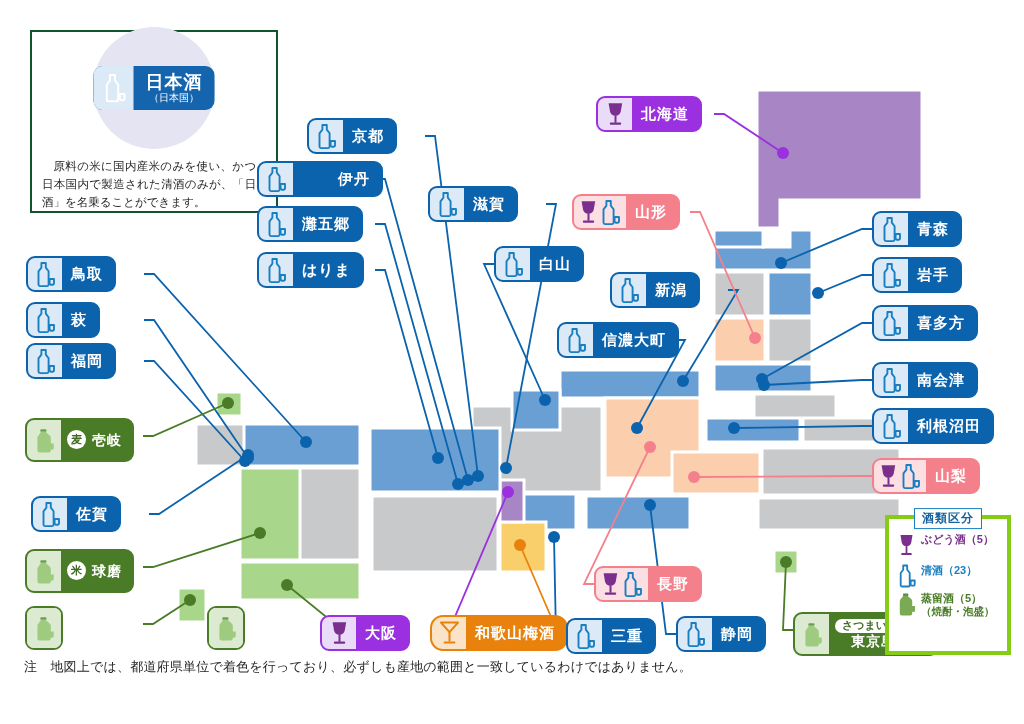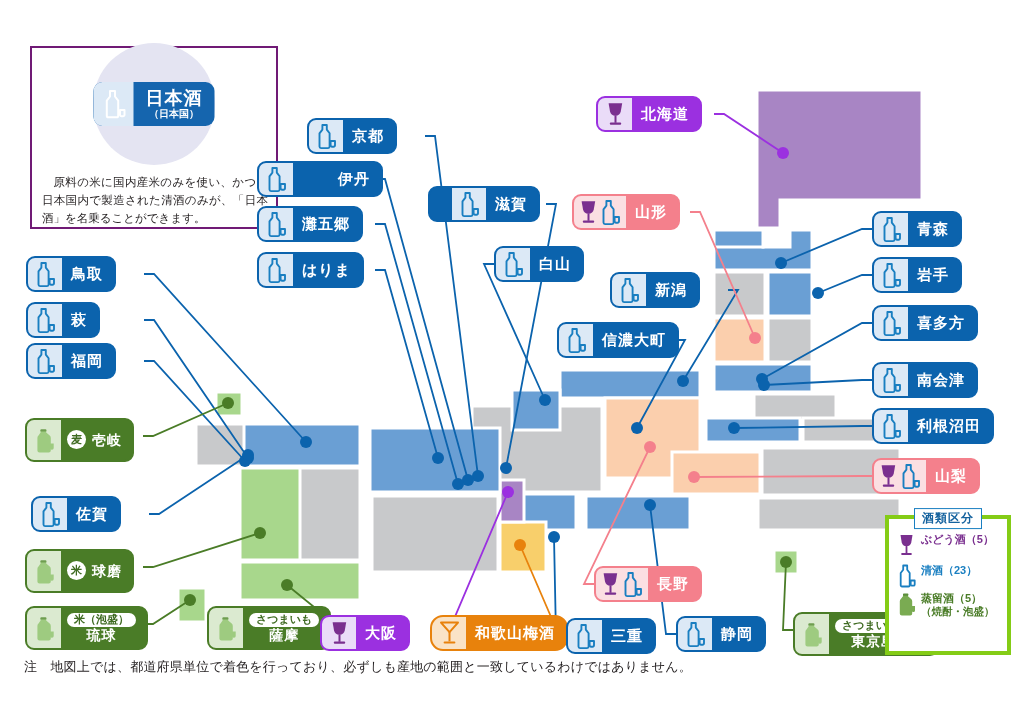--- a/index.html
+++ b/index.html
@@ -98,9 +98,9 @@
   
   #infobox {
     position: absolute;
-    left: 30px; top: 46px;
+    left: 30px; top: 30px;
     width: 248px; height: 183px;
-    border: 2px solid #701a75;
+    border: 2px solid #14532d;
     background: #ffffff;
   }
   #infohalo {

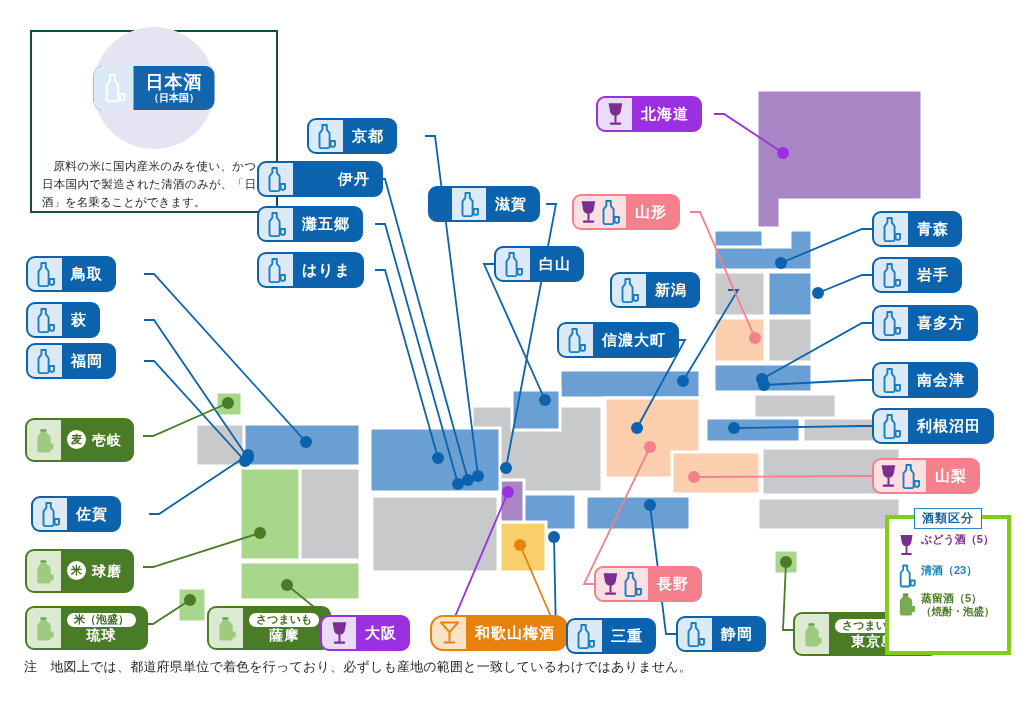--- a/index.html
+++ b/index.html
@@ -131,7 +131,7 @@
     color:#fff; padding: 0 12px; line-height:1.0;
   }
   #nihonshu-badge .t1 { font-size: 18px; font-weight: bold; letter-spacing: 1px;}
-  #nihonshu-badge .t2 { font-size: 10px; margin-top:2px;font-weight:bold; }
+  #nihonshu-badge .t2 { font-size: 10px; margin-top:2px; }
   #infotext {
     position: absolute;
     left: 10px; right: 8px; top: 126px;

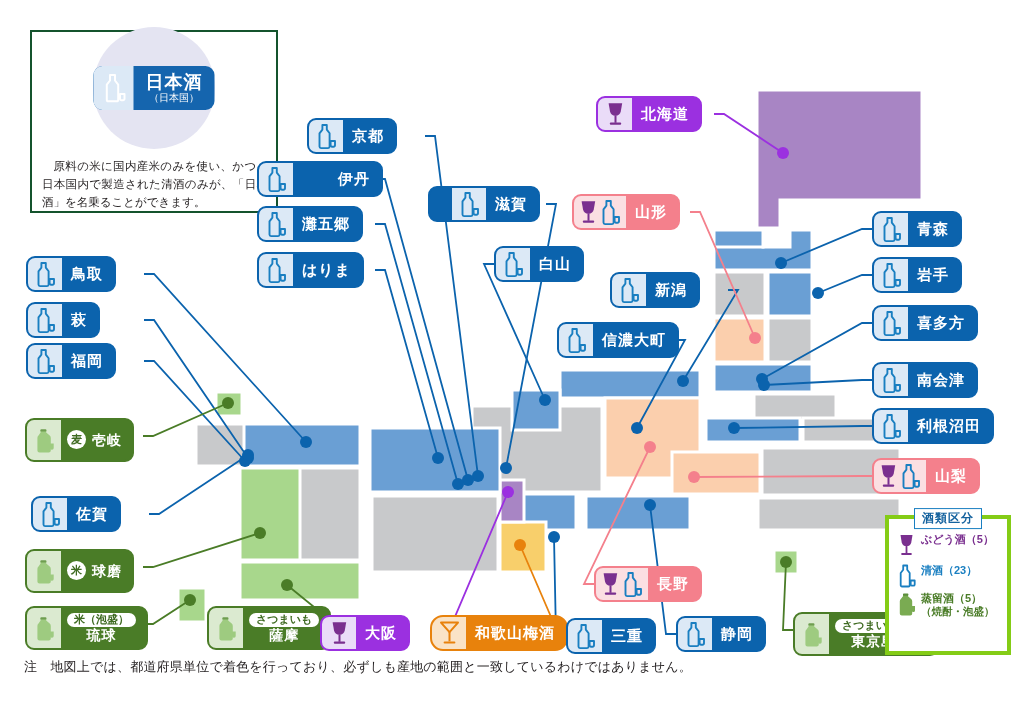--- a/index.html
+++ b/index.html
@@ -357,7 +357,7 @@
           <span>はりま</span>
         </span>
       </div>
-      <div class="pill " style="left: 428px; top: 186px; padding-left: 22px;">
+      <div class="pill " style="left: 428px; top: 186px;">
         <span class="ic">
           <svg width="22" height="27" viewBox="0 0 22 27">
             <path d="M7.4 2 h4.4 v4.6 l2.8 3.7 v13.3 a1.5 1.5 0 0 1 -1.5 1.5 h-7.1 a1.5 1.5 0 0 1 -1.5 -1.5 v-13.3 l2.9 -3.7 z" fill="none" stroke="#1a7fc1" stroke-width="1.9" stroke-linejoin="round"></path>

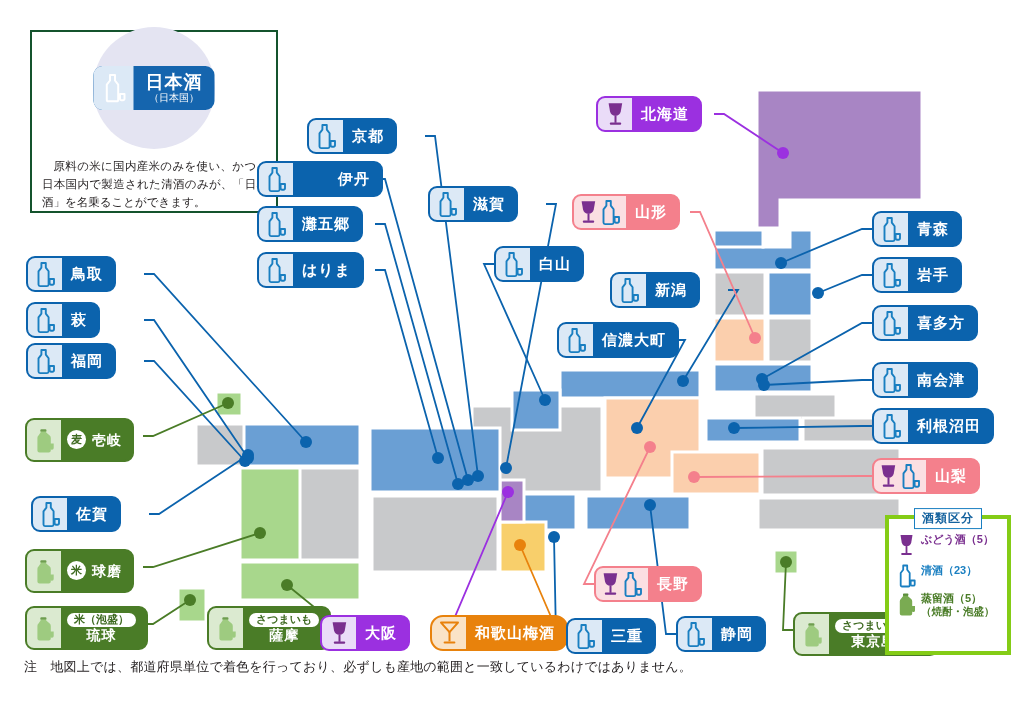--- a/index.html
+++ b/index.html
@@ -578,10 +578,6 @@
             <rect x="7.4" y="2.2" width="6" height="2.4" rx="0.9" fill="#6f9e50"></rect>
           </svg>
         </span>
-        <span class="tx">
-          <span class="chip">米（泡盛）</span>
-          <span>琉球</span>
-        </span>
       </div>
       <div class="pill shochu two-line" style="left: 207px; top: 606px;">
         <span class="ic">

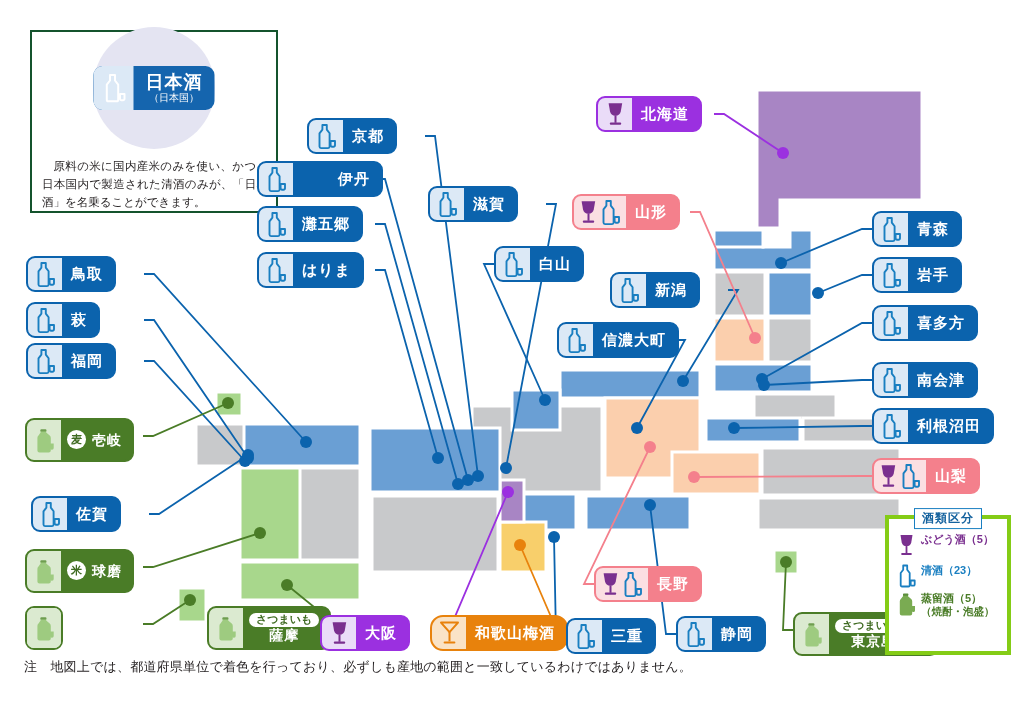--- a/index.html
+++ b/index.html
@@ -587,10 +587,6 @@
             <rect x="7.4" y="2.2" width="6" height="2.4" rx="0.9" fill="#6f9e50"></rect>
           </svg>
         </span>
-        <span class="tx">
-          <span class="chip">さつまいも</span>
-          <span>薩摩</span>
-        </span>
       </div>
       <div class="pill wine" style="left: 320px; top: 615px;">
         <span class="ic">

